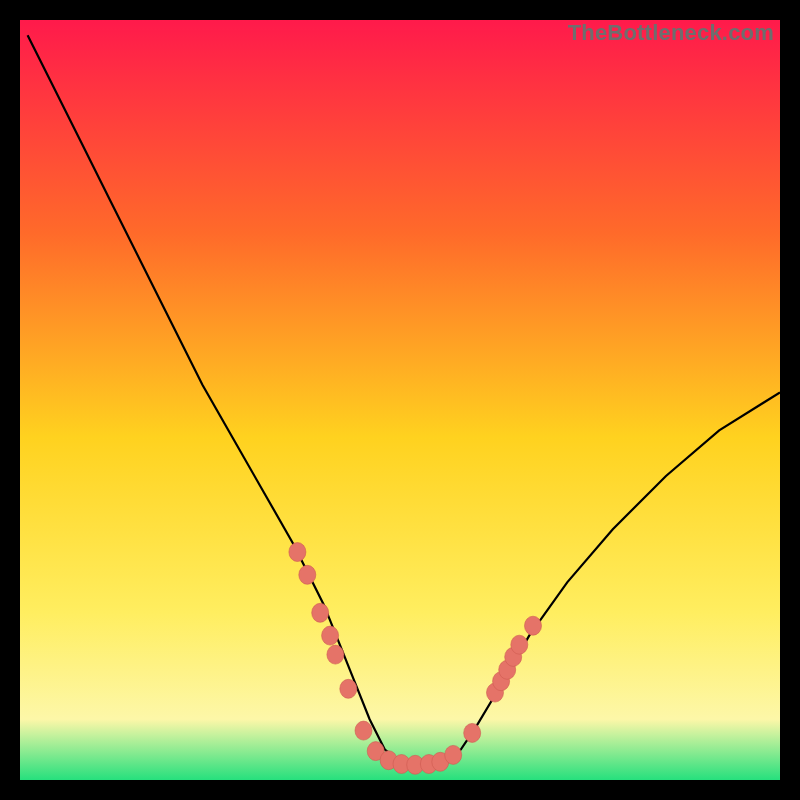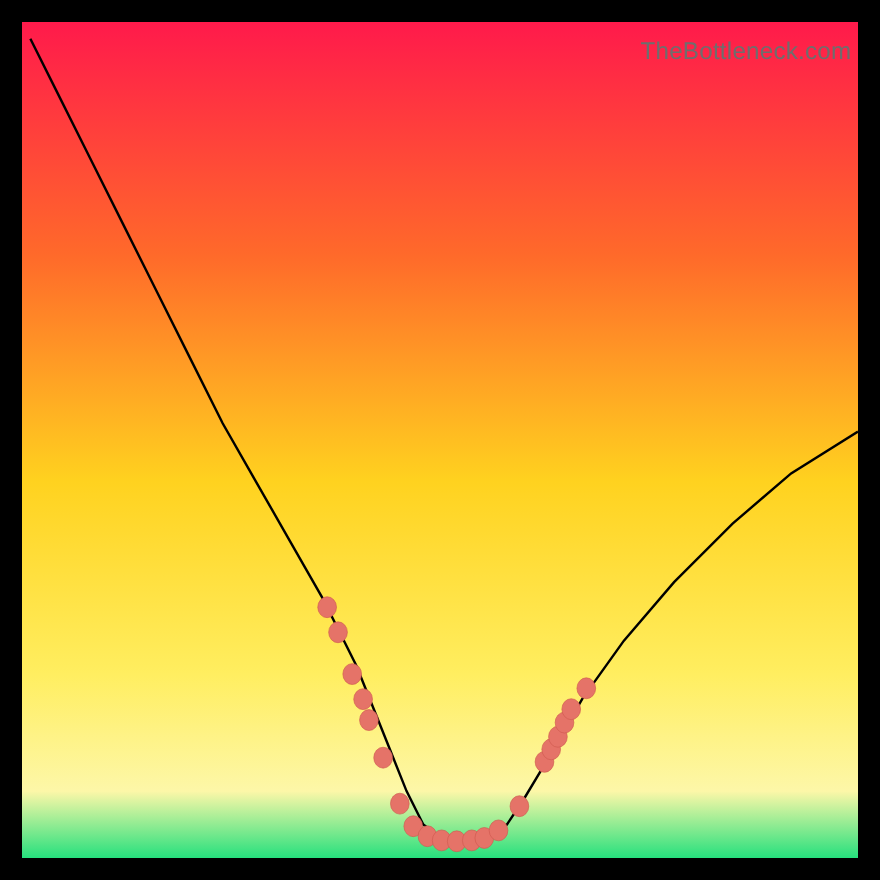--- a/index.html
+++ b/index.html
@@ -28,11 +28,11 @@
   }
   .watermark {
     position: absolute;
-    top: 14px;
+    top: 0;
     right: 6px;
     color: #6e6e6e;
     font-size: 22px;
-    font-weight: 400;
+    font-weight: 700;
     letter-spacing: 0.2px;
     user-select: none;
   }

